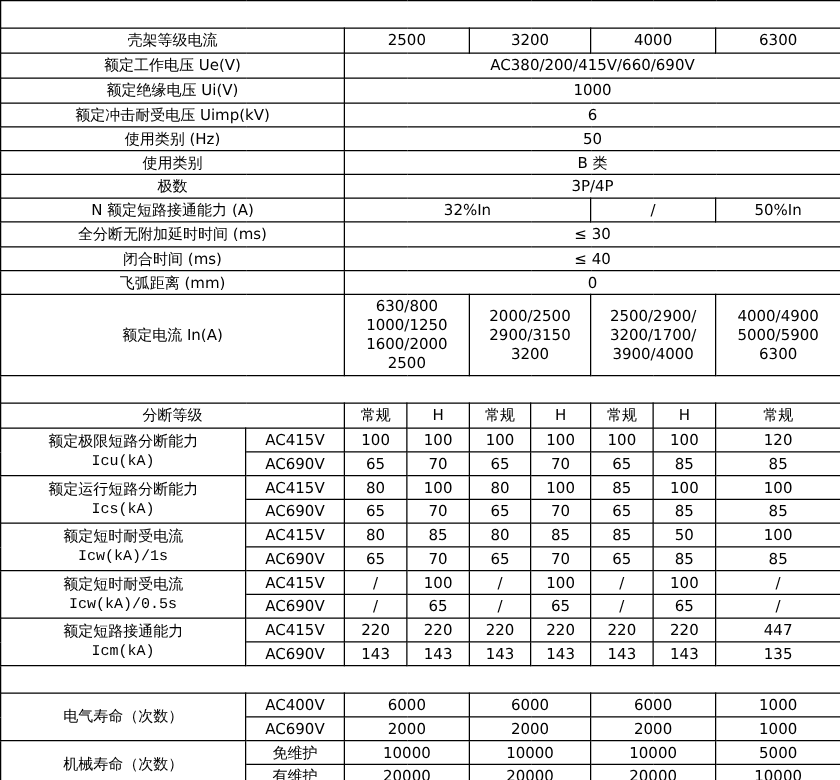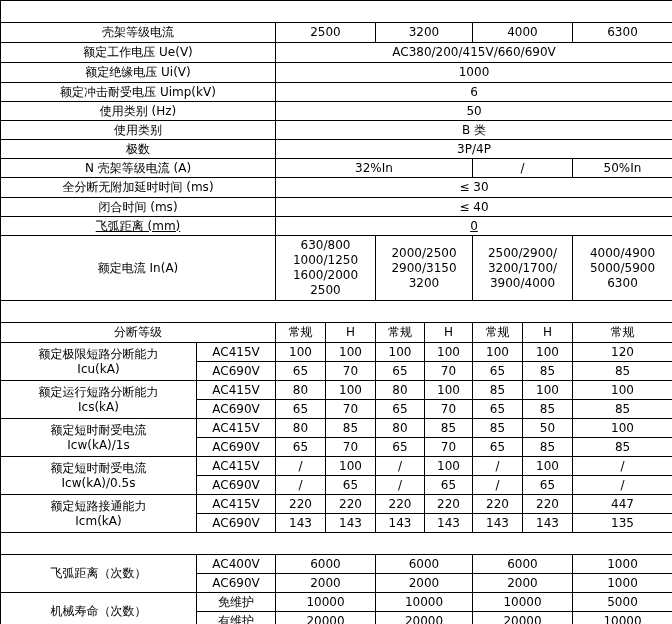--- a/index.html
+++ b/index.html
@@ -94,7 +94,7 @@
   </tr>
 
   <tr class="h-std">
-    <td colspan="2" class="lbl">N 壳架等级电流 (A)</td>
+    <td colspan="2" class="lbl">N 额定短路接通能力 (A)</td>
     <td colspan="4">32%In</td>
     <td colspan="2">/</td>
     <td>50%In</td>

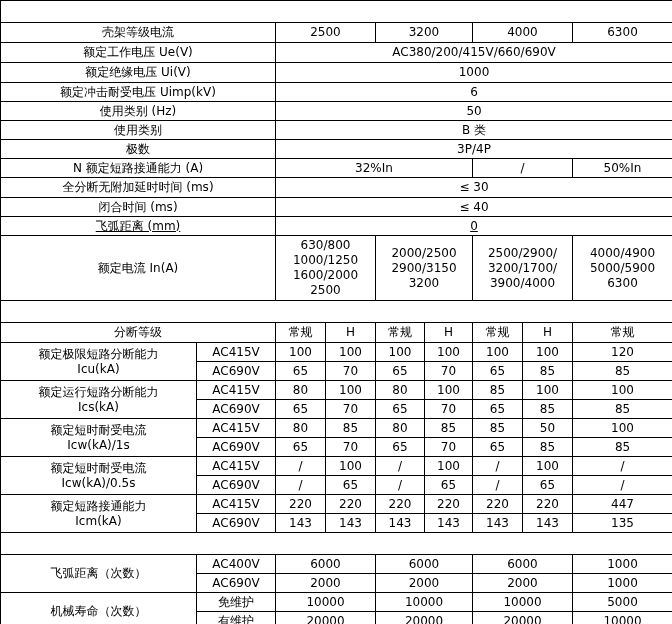--- a/index.html
+++ b/index.html
@@ -34,7 +34,7 @@
   tr.h-sec  { height: 22px; }
   tr.h-std  { height: 19px; }
   tr.h-std2 { height: 20px; }
-  tr.h-sm   { height: 19px; text-decoration: underline; }
+  tr.h-sm   { height: 19px; }
   tr.h-tall { height: 65px; }
   td.pre.inA { line-height: 15px; }
   td.grp { line-height: 18px; }

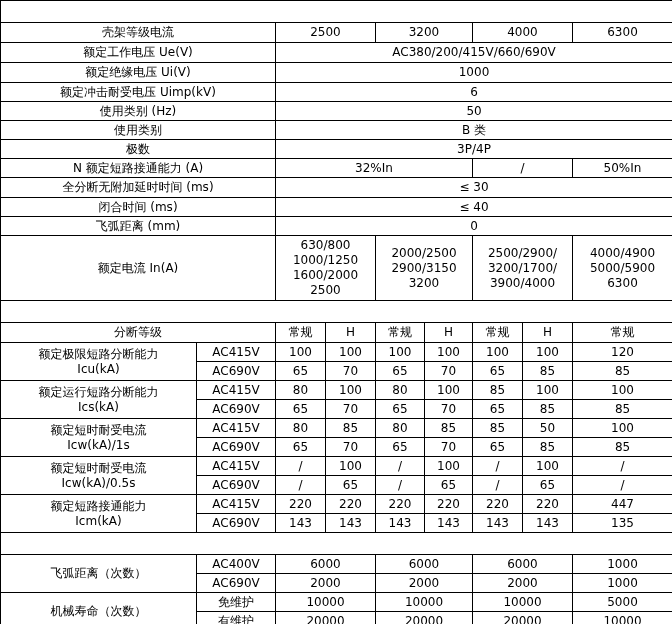--- a/index.html
+++ b/index.html
@@ -37,7 +37,7 @@
   tr.h-sm   { height: 19px; }
   tr.h-tall { height: 65px; }
   td.pre.inA { line-height: 15px; }
-  td.grp { line-height: 18px; }
+  td.grp { line-height: 18px; font-family: Liberation Mono, monospace; }
 </style>
 </head>
 <body>

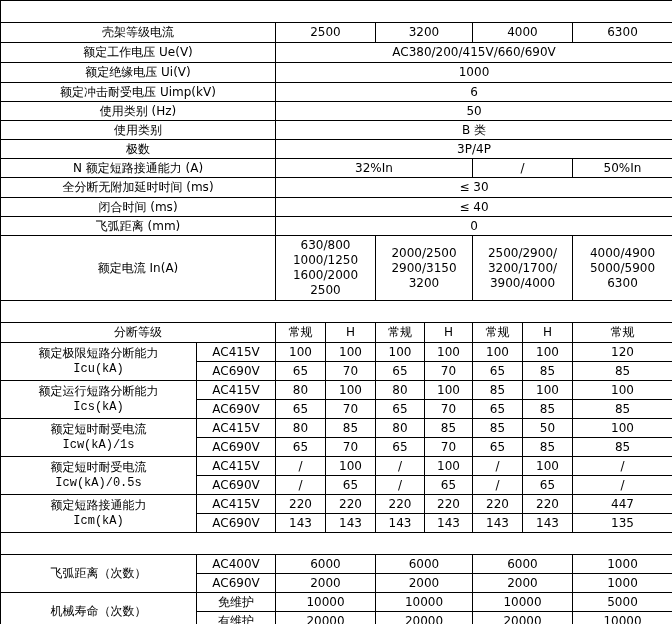--- a/index.html
+++ b/index.html
@@ -265,7 +265,7 @@
   </tr>
 
   <tr class="h-std">
-    <td rowspan="2" class="lbl">飞弧距离（次数）</td>
+    <td rowspan="2" class="lbl">电气寿命（次数）</td>
     <td>AC400V</td>
     <td colspan="2">6000</td>
     <td colspan="2">6000</td>

